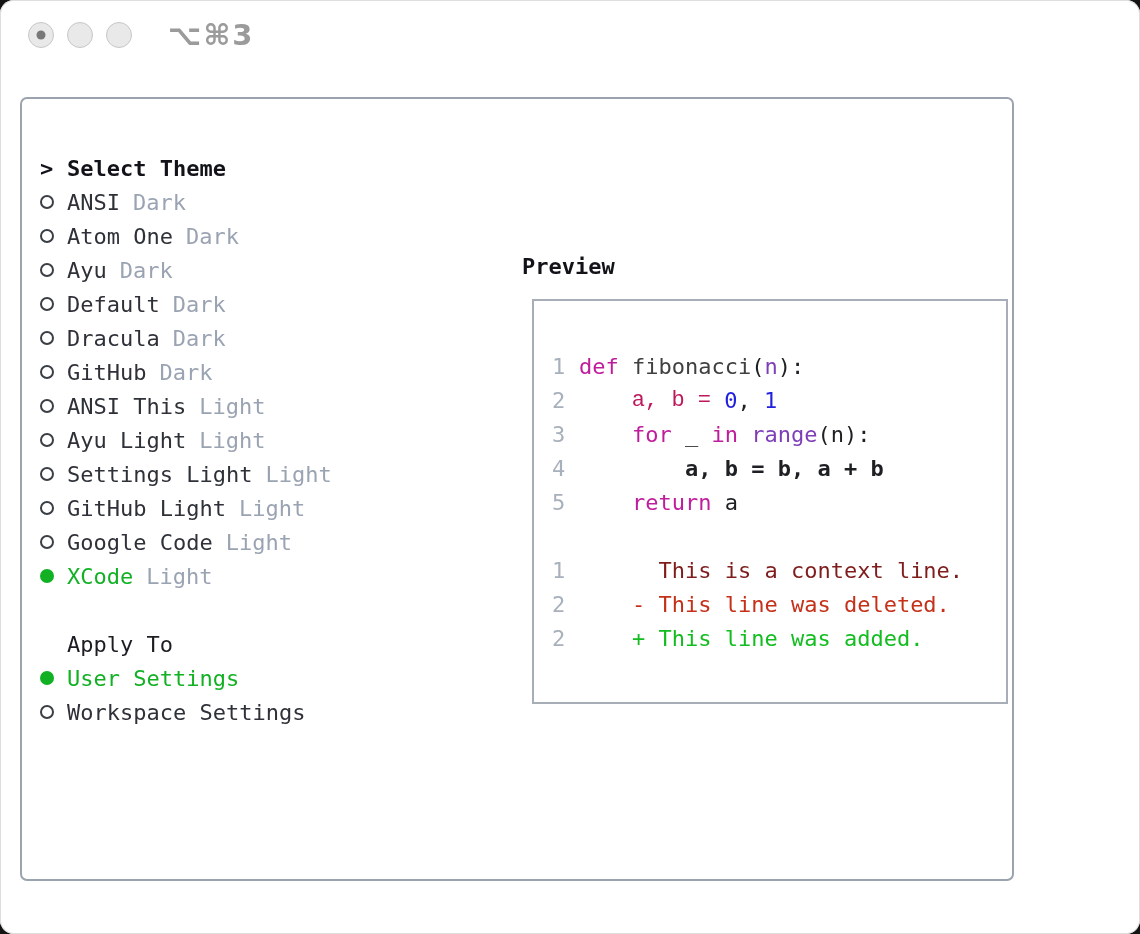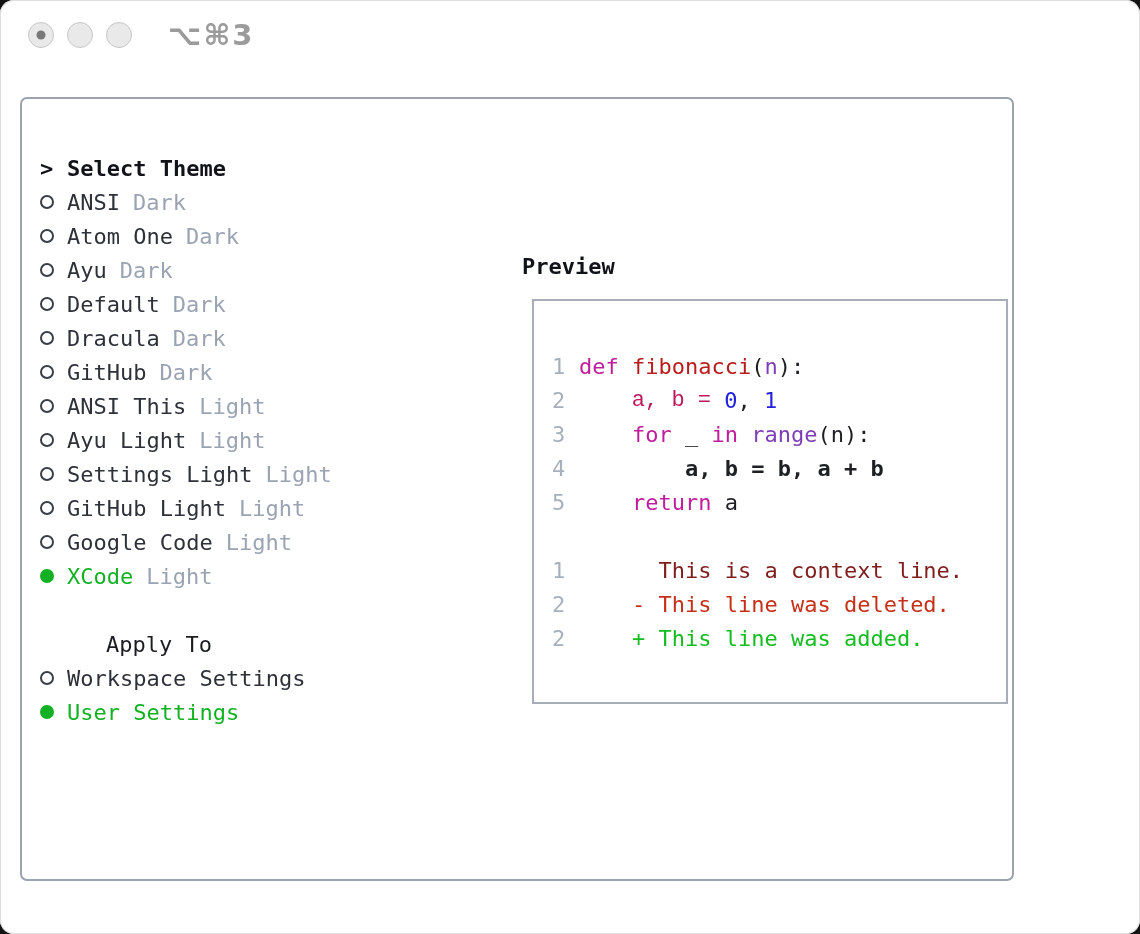--- a/index.html
+++ b/index.html
@@ -96,7 +96,7 @@
 
     <div class="preview-box">
       <div id="code-lines">
-          <div class="cline"><span class="ln" style="color: rgb(168, 176, 188);">1</span><span style="color: rgb(192, 29, 156);">def</span><span style="color: rgb(29, 31, 35);"> </span><span style="color: #b91c1c;">fibonacci</span><span style="color: rgb(29, 31, 35);">(</span><span style="color: rgb(126, 62, 184);">n</span><span style="color: rgb(29, 31, 35);">):</span></div>
+          <div class="cline"><span class="ln" style="color: rgb(168, 176, 188);">1</span><span style="color: rgb(192, 29, 156);">def</span><span style="color: rgb(29, 31, 35);"> </span><span style="color: #404040;">fibonacci</span><span style="color: rgb(29, 31, 35);">(</span><span style="color: rgb(126, 62, 184);">n</span><span style="color: rgb(29, 31, 35);">):</span></div>
           <div class="cline"><span class="ln" style="color: rgb(168, 176, 188);">2</span><span style="color: #be185d; font-family: Liberation Mono, monospace;">    a, b = </span><span style="color: rgb(34, 34, 221);">0</span><span style="color: rgb(29, 31, 35);">, </span><span style="color: rgb(34, 34, 221);">1</span></div>
           <div class="cline"><span class="ln" style="color: rgb(168, 176, 188);">3</span><span style="color: rgb(29, 31, 35);">    </span><span style="color: rgb(192, 29, 156);">for</span><span style="color: rgb(29, 31, 35);"> _ </span><span style="color: rgb(192, 29, 156);">in</span><span style="color: rgb(29, 31, 35);"> </span><span style="color: rgb(126, 62, 184);">range</span><span style="color: rgb(29, 31, 35);">(n):</span></div>
           <div class="cline"><span class="ln" style="color: rgb(168, 176, 188);">4</span><span style="color: rgb(29, 31, 35); font-weight: bold;">        a, b = b, a + b</span></div>

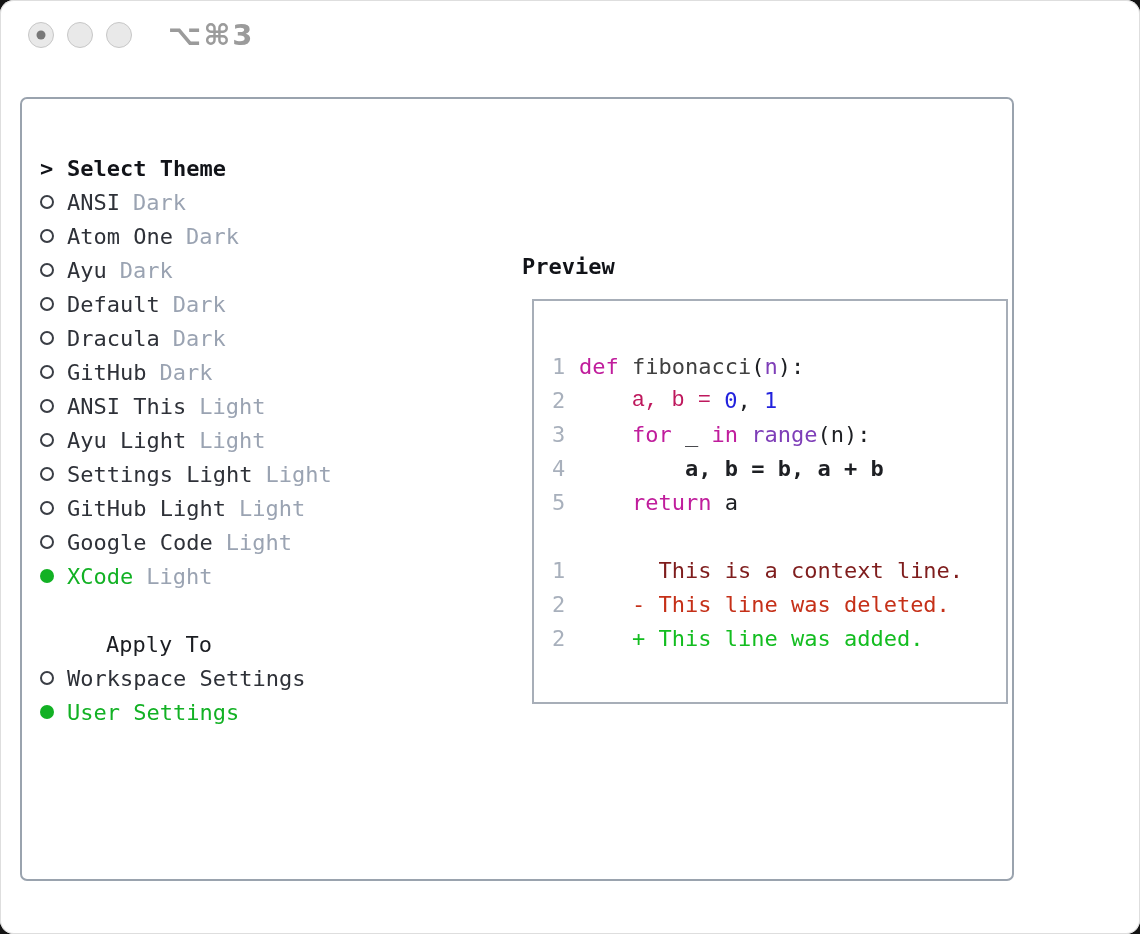--- a/index.html
+++ b/index.html
@@ -34,7 +34,7 @@
   .tname{color:#2e3138;}
   .tname.sel{color:var(--green);}
   .tag{color:#9aa3b2;margin-left:13px;}
-  .apply-label{color:#1b1d22;margin-left:39px;}
+  .apply-label{color:#1b1d22;}
   .help{color:#9aa3b2;}
   
   .preview-label{position:absolute;left:500px;top:150px;height:34px;display:flex;

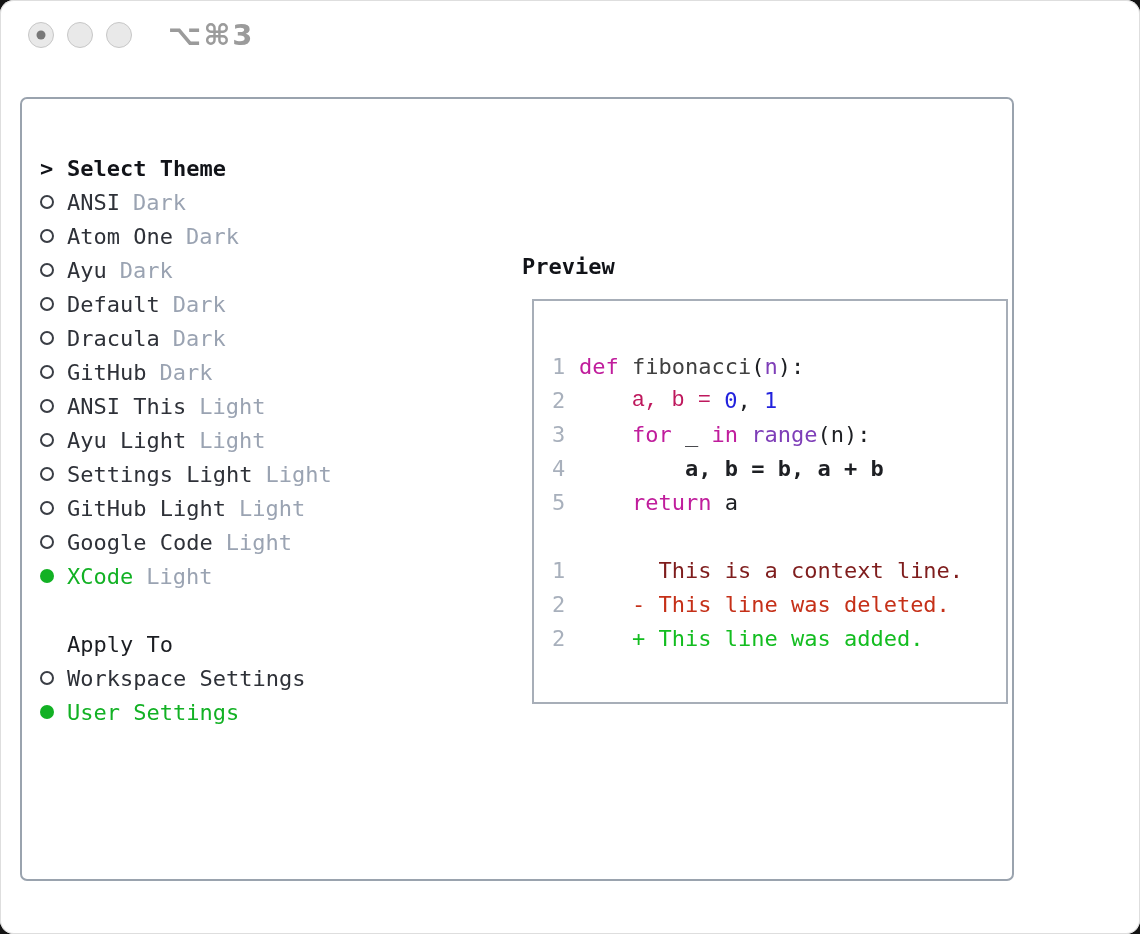--- a/index.html
+++ b/index.html
@@ -86,8 +86,8 @@
         <span class="apply-label">Apply To</span>
       </div>
       <div id="apply-rows">
+          <div class="row"><span class="marker on"></span><span class="tname sel">User Settings</span></div>
           <div class="row"><span class="marker off"></span><span class="tname">Workspace Settings</span></div>
-          <div class="row"><span class="marker on"></span><span class="tname sel">User Settings</span></div>
         </div>
       <div class="row"></div>
     </div>

